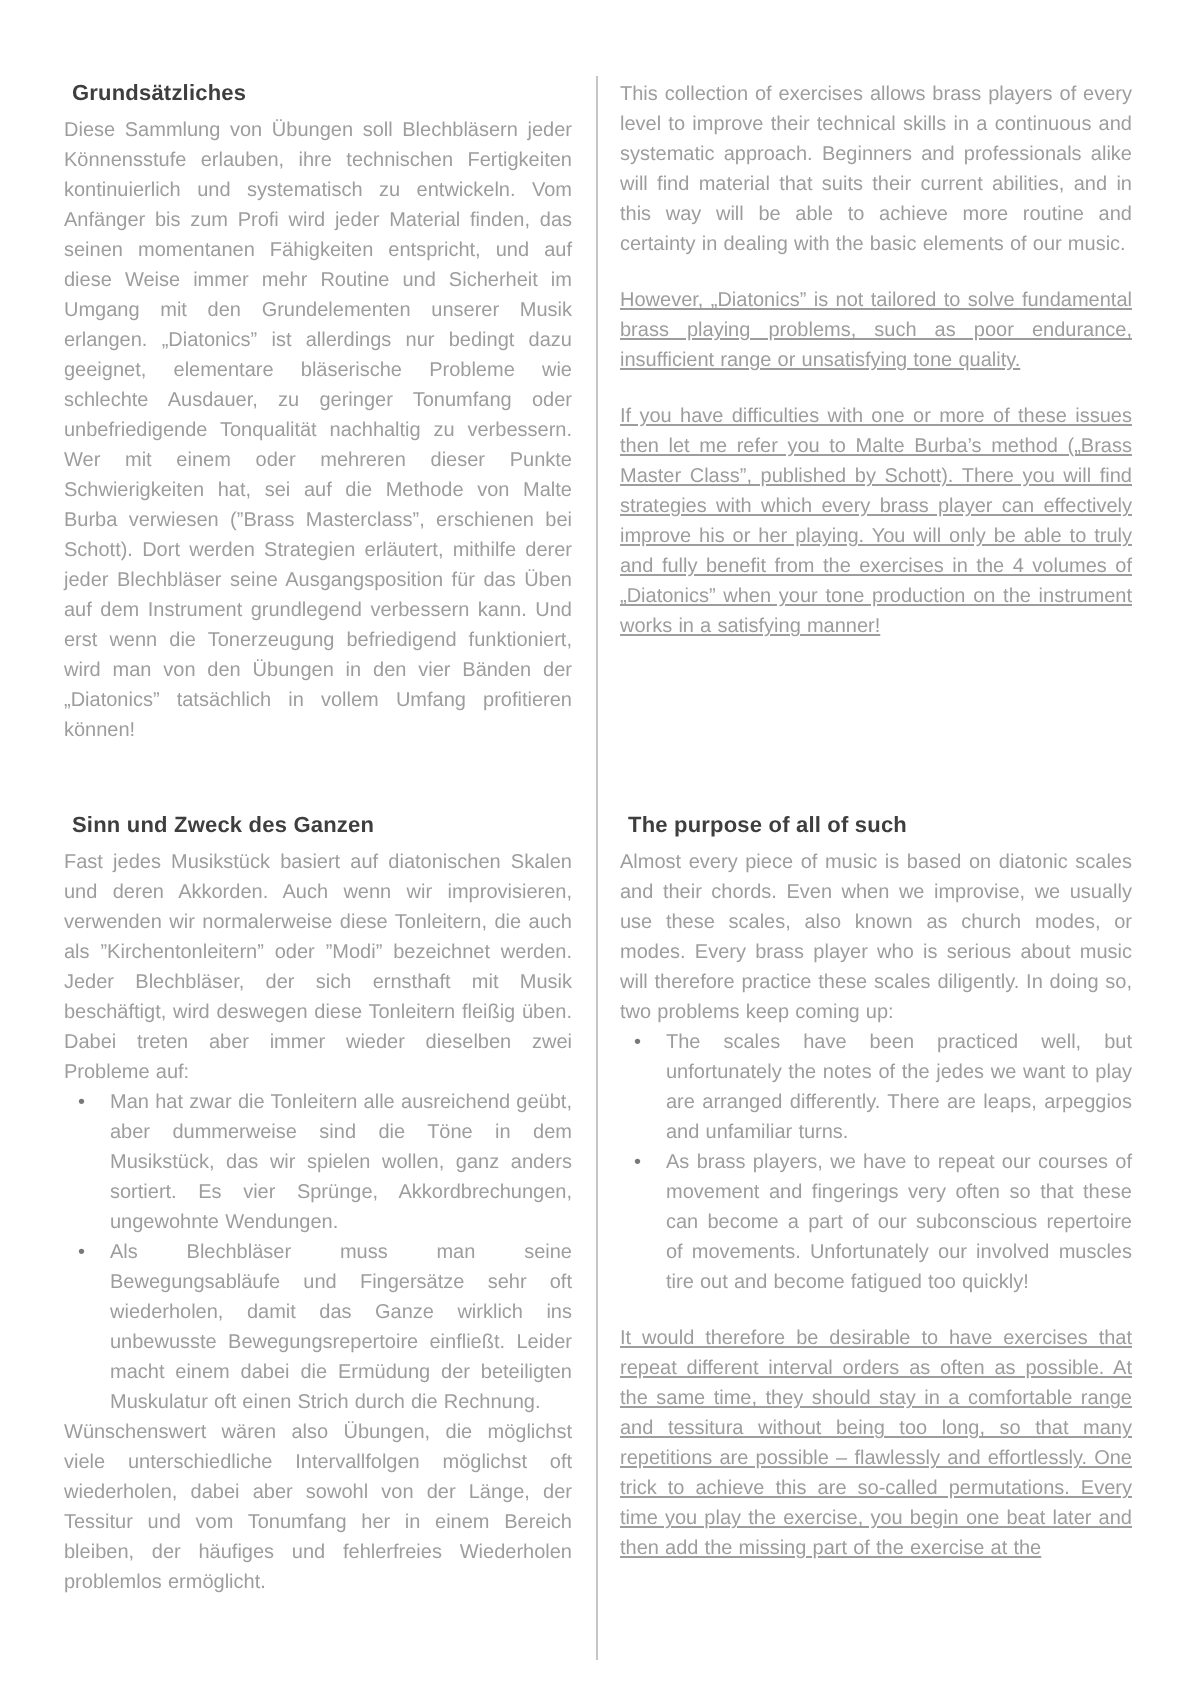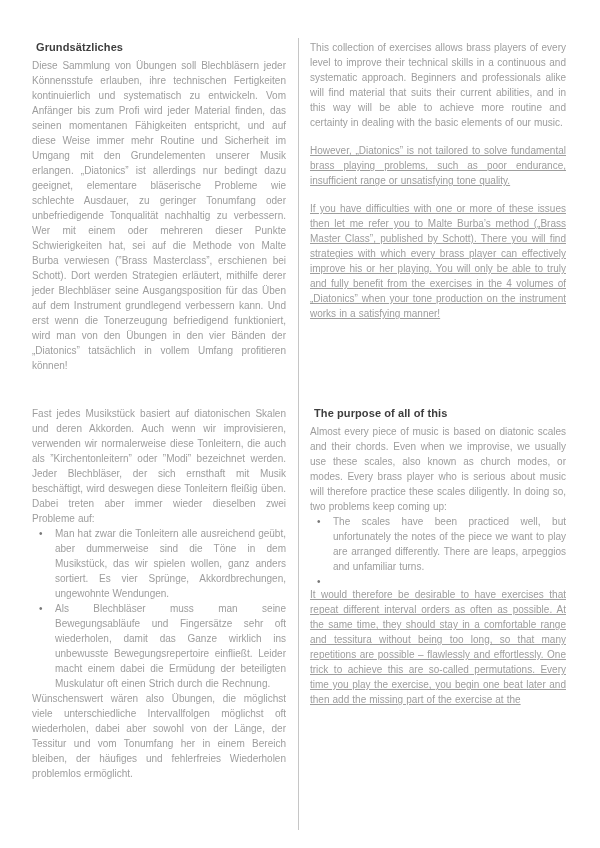--- a/index.html
+++ b/index.html
@@ -80,6 +80,7 @@
   </div>
 
   <div class="block" id="l2" lang="de">
+    <h2>Sinn und Zweck des Ganzen</h2>
     <p>Fast jedes Musikstück basiert auf diatonischen Skalen und deren Akkorden. Auch wenn wir improvisieren, verwenden wir normalerweise diese Tonleitern, die auch als ”Kirchentonleitern” oder ”Modi” bezeichnet werden. Jeder Blechbläser, der sich ernsthaft mit Musik beschäftigt, wird deswegen diese Tonleitern fleißig üben. Dabei treten aber immer wieder dieselben zwei Probleme auf:</p>
     <ul class="bullets">
       <li>

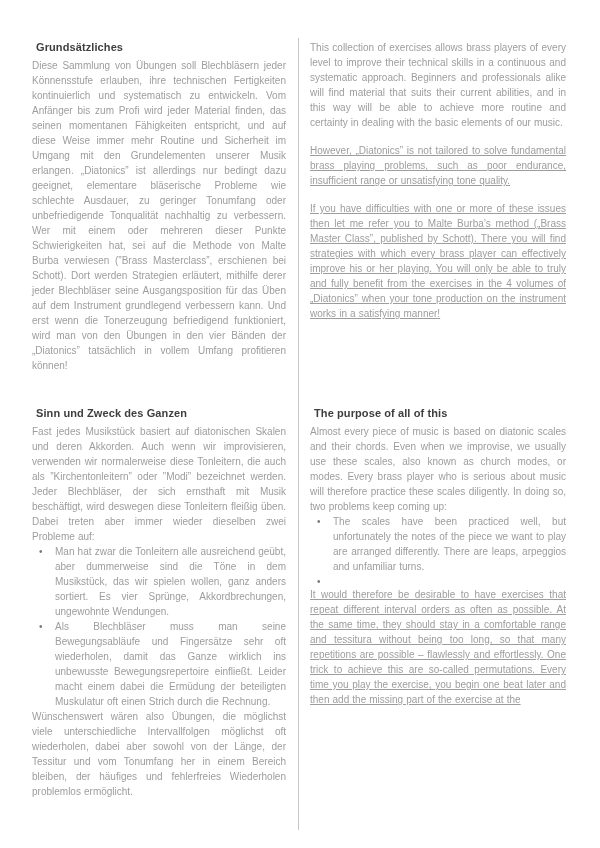--- a/index.html
+++ b/index.html
@@ -102,7 +102,7 @@
   </div>
 
   <div class="block" id="r2" lang="en">
-    <h2>The purpose of all of this</h2>
+    <h2>The purpose of all of such</h2>
     <p>Almost every piece of music is based on diatonic scales and their chords. Even when we improvise, we usually use these scales, also known as church modes, or modes. Every brass player who is serious about music will therefore practice these scales diligently. In doing so, two problems keep coming up:</p>
     <ul class="bullets">
       <li>

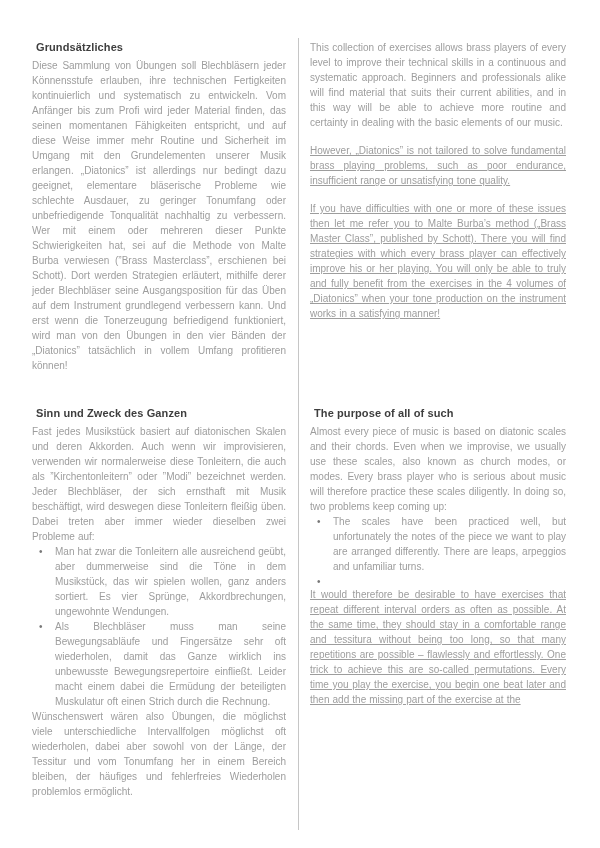--- a/index.html
+++ b/index.html
@@ -107,7 +107,7 @@
     <ul class="bullets">
       <li>
         <span class="bullet">•</span>
-        <span>The scales have been practiced well, but unfortunately the notes of the piece we want to play are arranged differently.  There are leaps, arpeggios and unfamiliar turns.</span>
+        <span>The scales have been practiced well, but unfortunately the notes of the jedes we want to play are arranged differently.  There are leaps, arpeggios and unfamiliar turns.</span>
       </li>
       <li>
         <span class="bullet">•</span>

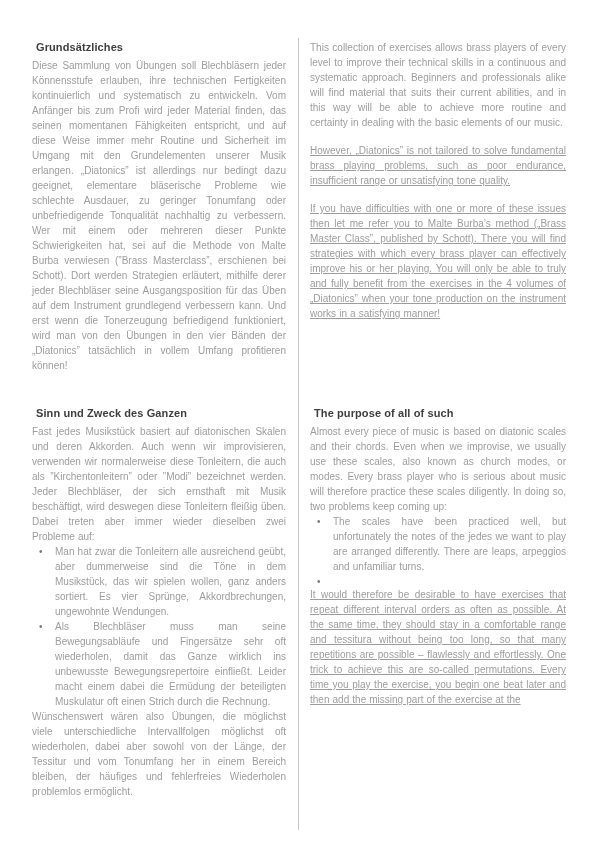--- a/index.html
+++ b/index.html
@@ -111,6 +111,7 @@
       </li>
       <li>
         <span class="bullet">•</span>
+        <span>As brass players, we have to repeat our courses of movement and fingerings very often so that these can become a part of our subconscious repertoire of movements.  Unfortunately our involved muscles tire out and become fatigued too quickly!</span>
       </li>
     </ul>
     <p class="gap">It would therefore be desirable to have exercises that repeat different interval orders as often as possible.  At the same time, they should stay in a comfortable range and tessitura without being too long, so that many repetitions are possible – flawlessly and effortlessly.  One trick to achieve this are so-called permutations.  Every time you play the exercise, you begin one beat later and then add the missing part of the exercise at the</p>

